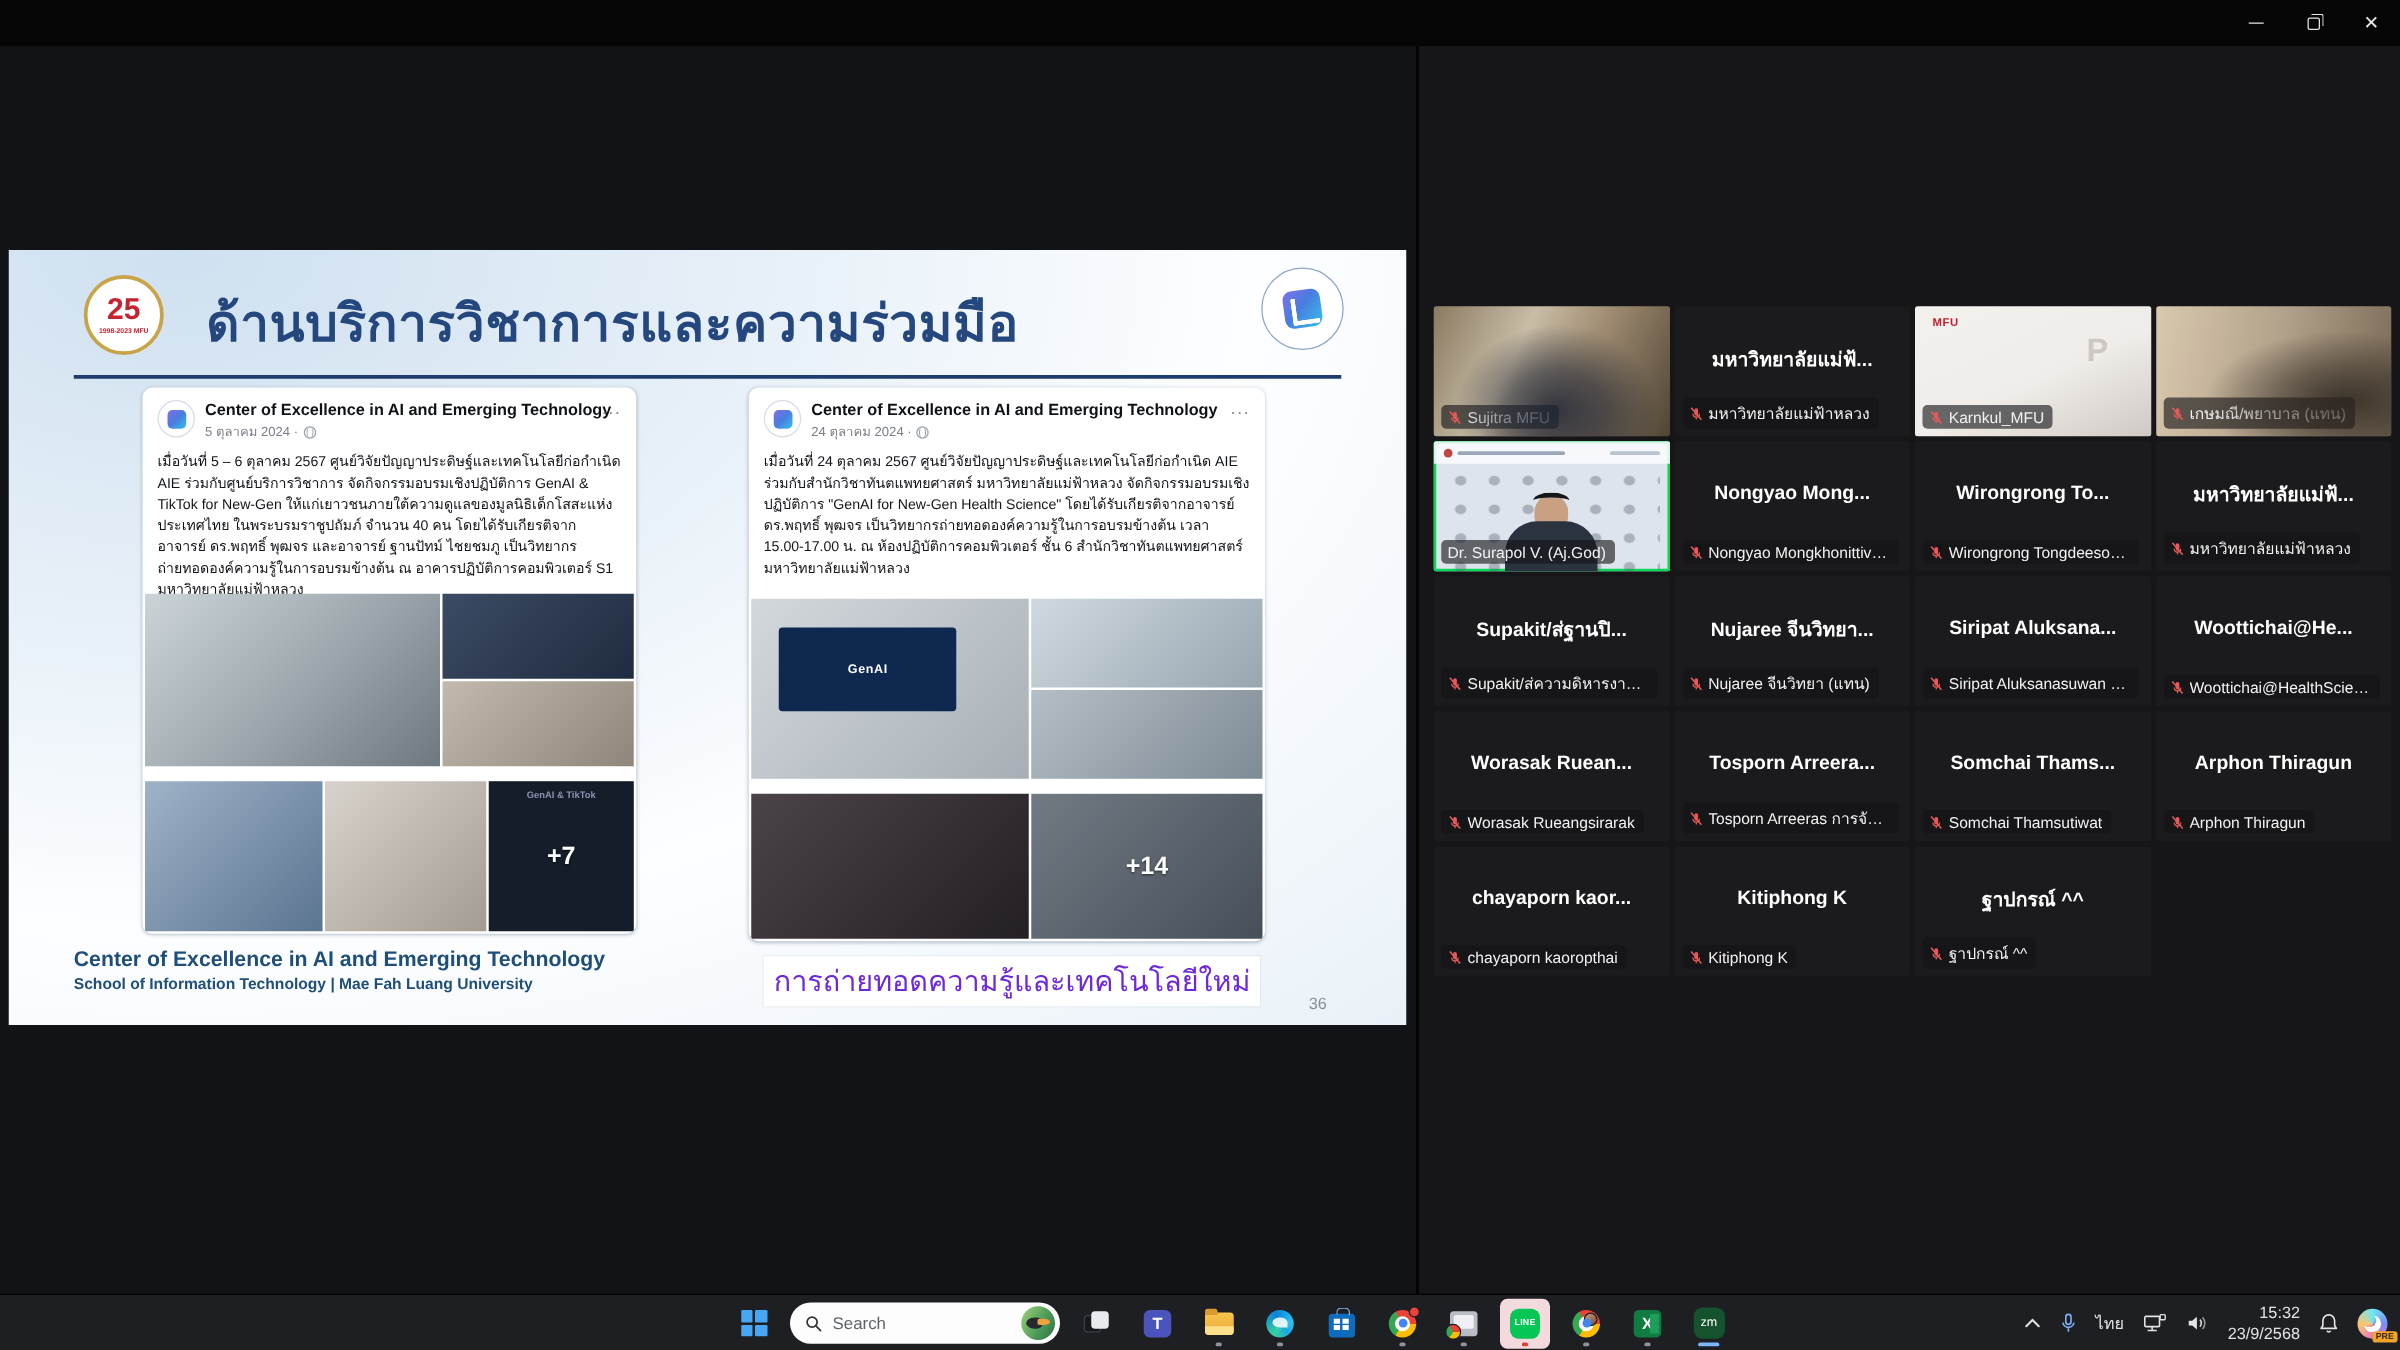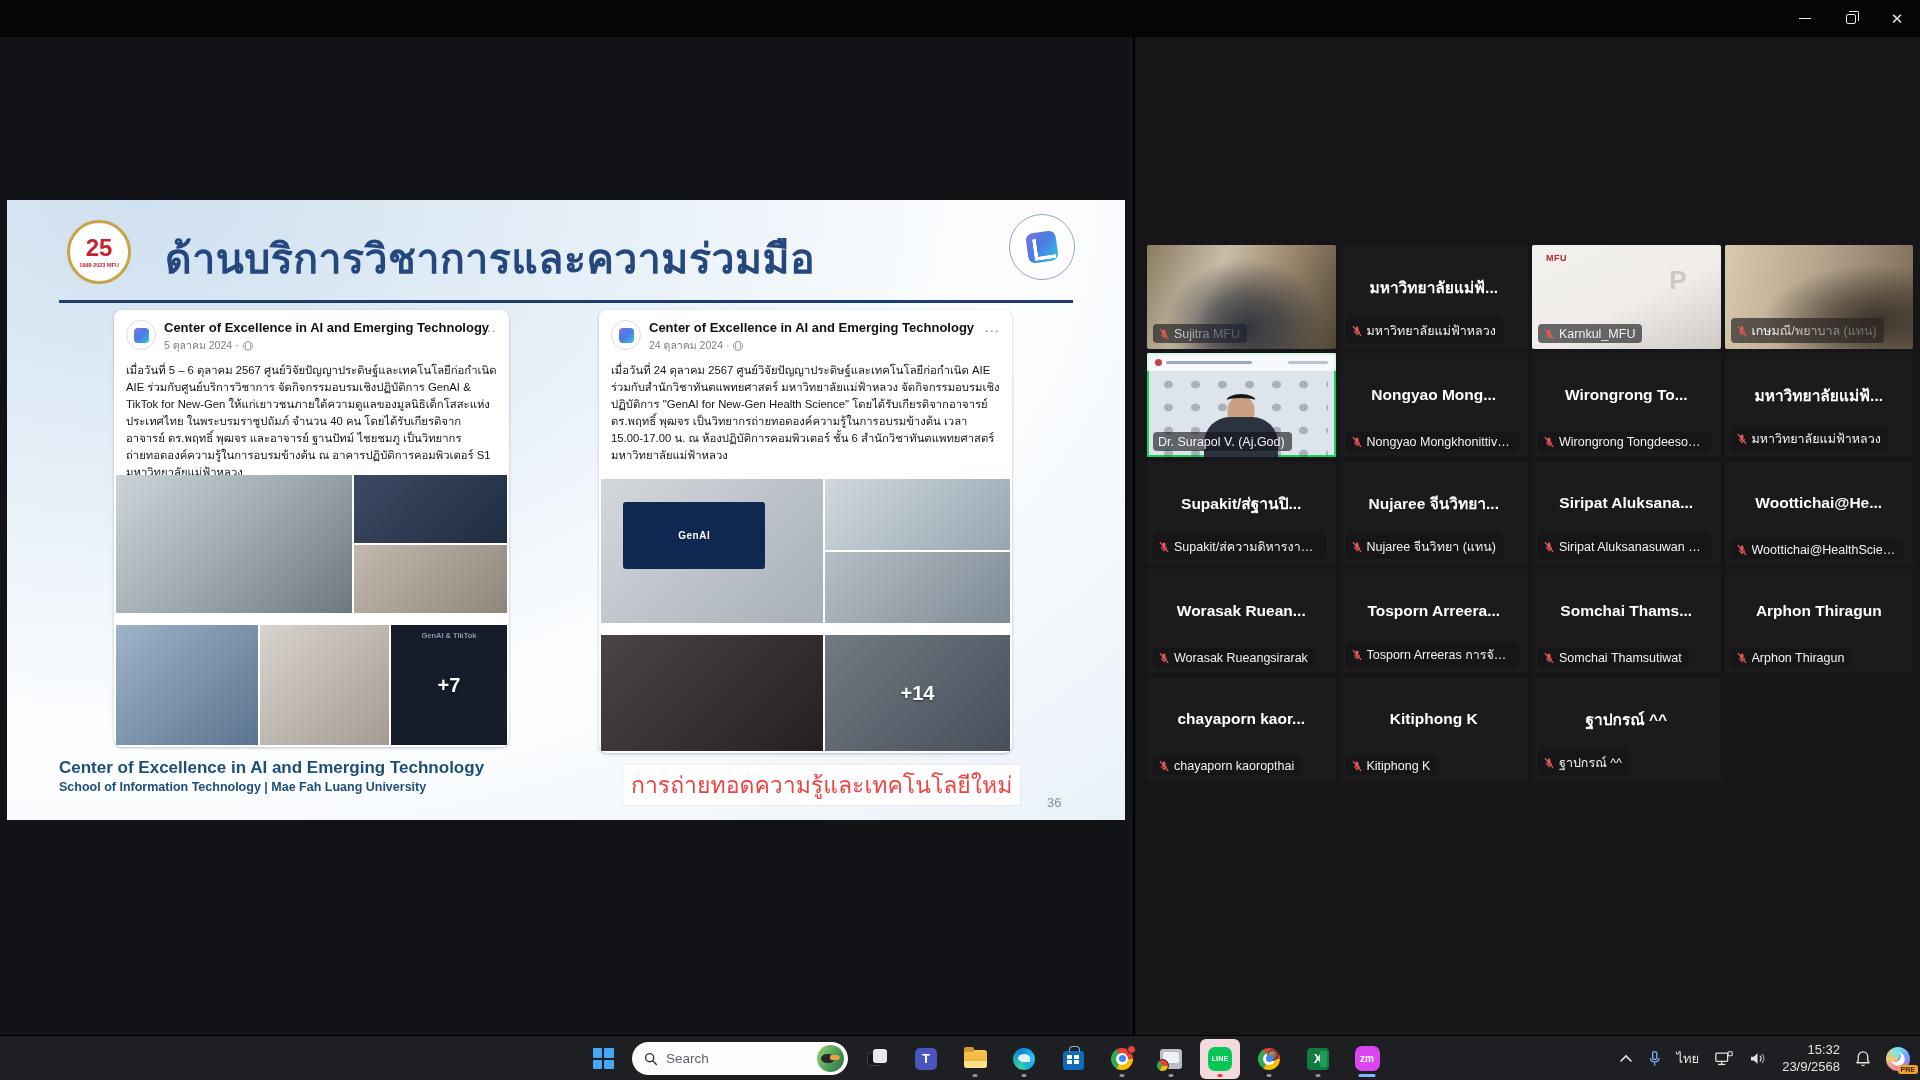--- a/index.html
+++ b/index.html
@@ -83,7 +83,7 @@
   .sf1 { font-size:17px; font-weight:bold; color:#1f4e79; }
   .sf2 { font-size:12.5px; font-weight:bold; color:#1f4e79; margin-top:2px; }
   .slide-caption { position:absolute; left:604px; top:565px; background:#fff; padding:2px 8px;
-    font-size:23px; color:#ef4444; box-shadow:0 0 0 1px rgba(0,0,0,.04);margin-left:12px; }
+    font-size:23px; color:#6d28d9; box-shadow:0 0 0 1px rgba(0,0,0,.04); }
   .page-num { position:absolute; left:1040px; top:595px; font-size:13px; color:#8a8f96; }
 
   

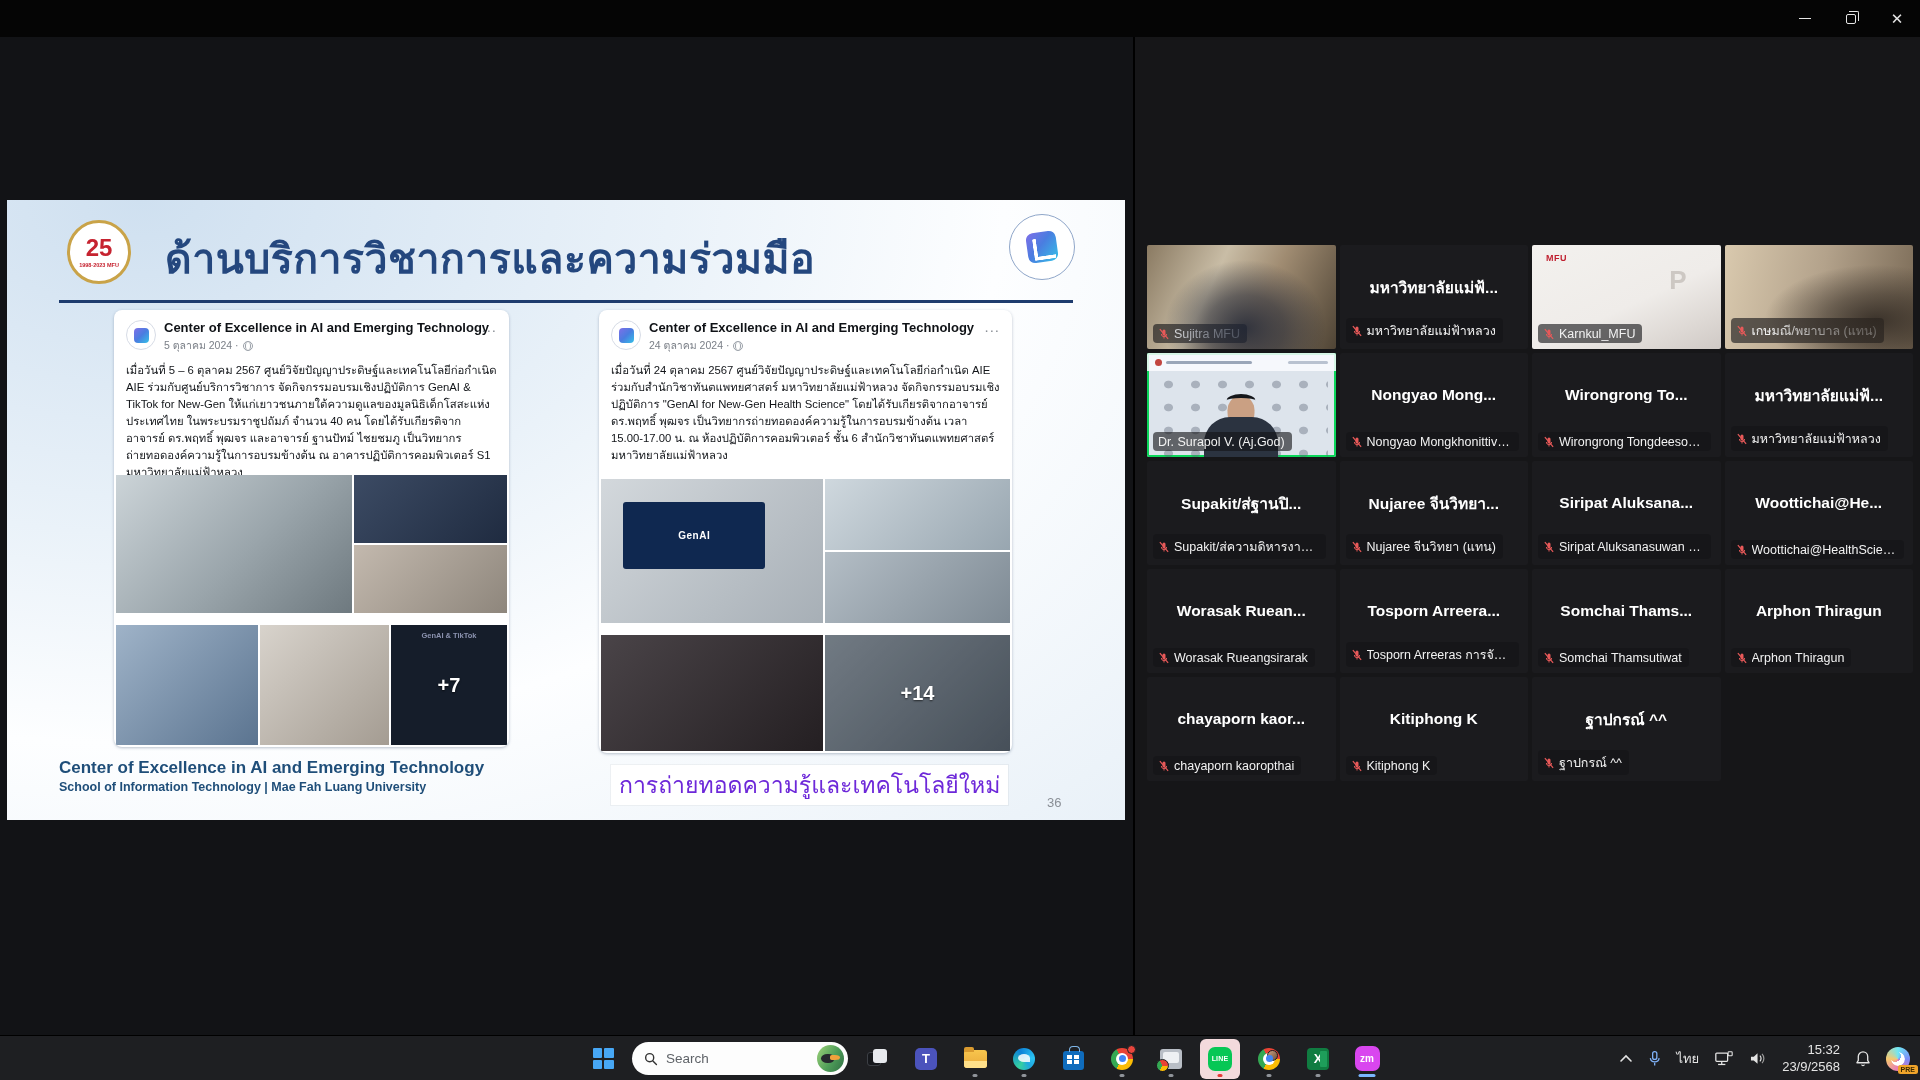--- a/index.html
+++ b/index.html
@@ -178,7 +178,7 @@
   .excel-ic:after { content:""; position:absolute; right:2.5px; top:3px; bottom:3px; width:7px;
     background:linear-gradient(#1e9e5a,#1e9e5a) 0 0/7px 100%,
                repeating-linear-gradient(#fff 0 1.3px, transparent 1.3px 4.5px) 0 1px/7px 100%; border-radius:1px; }
-  .zoom-ic { width:25px; height:25px; background:#d946ef; border-radius:7px; color:#fff; font-weight:bold; font-size:10px;
+  .zoom-ic { width:25px; height:25px; background:#14532d; border-radius:7px; color:#fff; font-weight:normal; font-size:10px;
     display:flex; align-items:center; justify-content:center; }
 
   #tb-tray { position:absolute; right:10px; top:0; height:45px; display:flex; align-items:center; gap:15px; color:#e4e4e4; }

